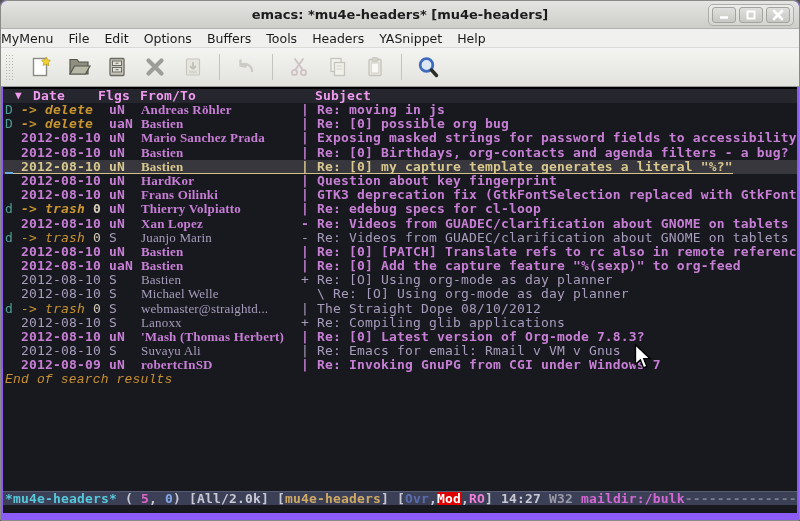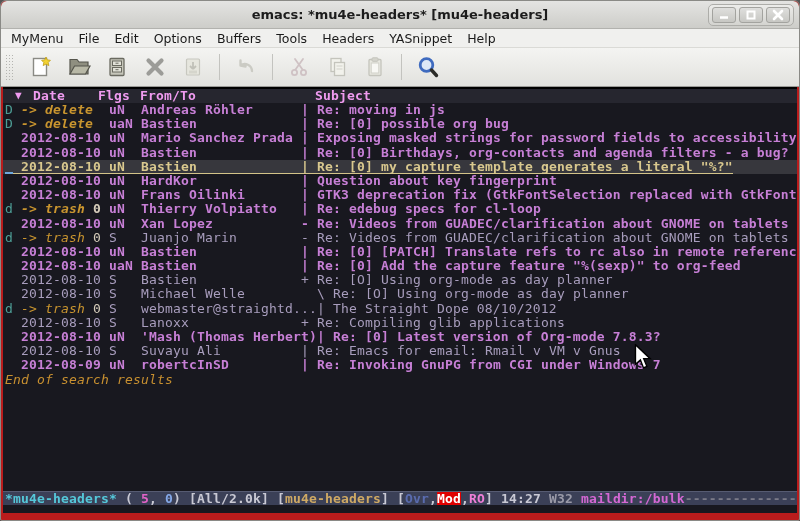--- a/index.html
+++ b/index.html
@@ -6,7 +6,7 @@
   html,body { background:#555; }
   .window {
     position:relative; width:800px; height:521px;
-    background:#b91c1c; border:1px solid #8a8a86; border-radius:6px 6px 2px 2px;
+    background:#8b5cf6; border:1px solid #8a8a86; border-radius:6px 6px 2px 2px;
     overflow:hidden; font-family:"DejaVu Sans", sans-serif;
   }
   

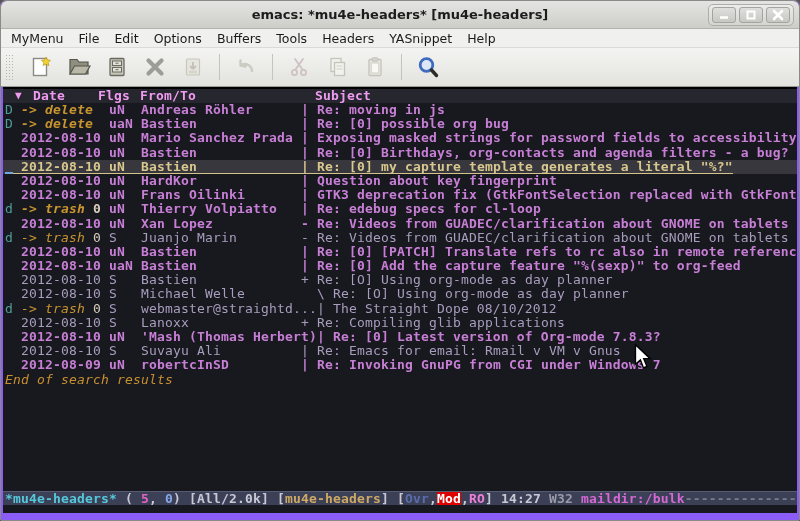--- a/index.html
+++ b/index.html
@@ -33,7 +33,7 @@
   .menubar {
     position:absolute; top:28px; left:0; right:0; height:19px;
     background:#f0f0ee; border-bottom:1px solid #dadad6;
-    display:flex; align-items:center; padding-left:10px;
+    display:flex; align-items:center; padding-left:0;
   }
   .menu-item { font-size:12.5px; color:#1a1a1a; margin-right:15px; white-space:nowrap; }
   

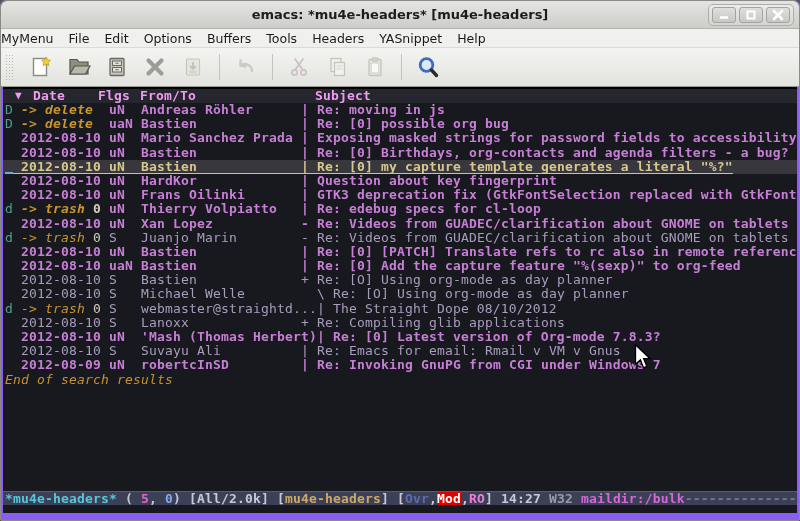--- a/index.html
+++ b/index.html
@@ -72,7 +72,7 @@
   .r-mark  { display:inline-block; width:16px; color:#4e9e96; font-weight:normal; font-style:normal; }
   .r-date  { display:inline-block; width:88px; }
   .r-flags { display:inline-block; width:32px; }
-  .r-from  { display:inline-block; min-width:160px; }
+  .r-from  { display:inline-block; min-width:160px;font-family:Liberation Serif, serif; }
   .mk-target { color:#c9952f; font-style:italic; }
   .mk-zero   { color:#d6cdbb; font-style:normal; }
   .row.current { background:#37373d; }

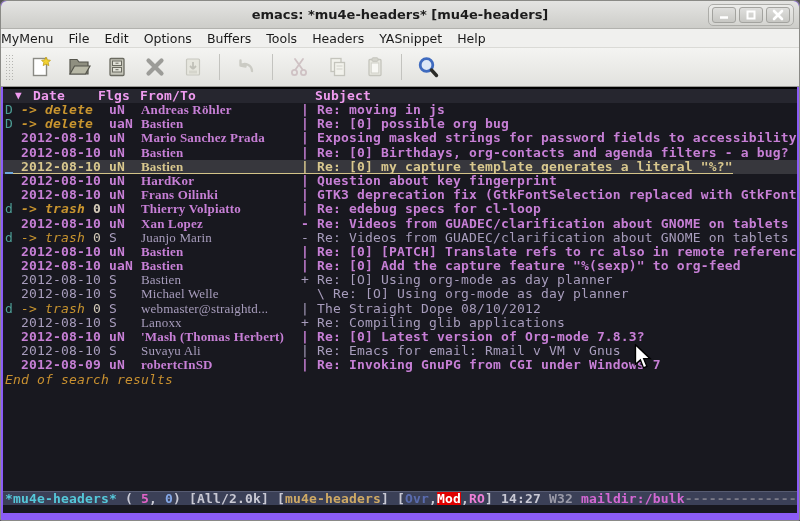--- a/index.html
+++ b/index.html
@@ -79,7 +79,7 @@
   .row.current .line { border-bottom:1px solid #d3c389; }
   .row.current, .row.current span { color:#d9c88e !important; font-weight:bold; }
   .caret { position:absolute; left:2px; top:12px; width:8px; height:2px; background:#6fa8dc; }
-  .eos { padding-left:2px; height:14.2px; line-height:14.2px; color:#c89030; font-style:italic; white-space:pre; }
+  .eos { padding-left:2px; height:14.2px; line-height:14.2px; color:#c89030; font-style:italic; white-space:pre;font-family:Liberation Mono, monospace; }
   
   .modeline {
     position:absolute; left:0; right:0; bottom:8px; height:14px;

